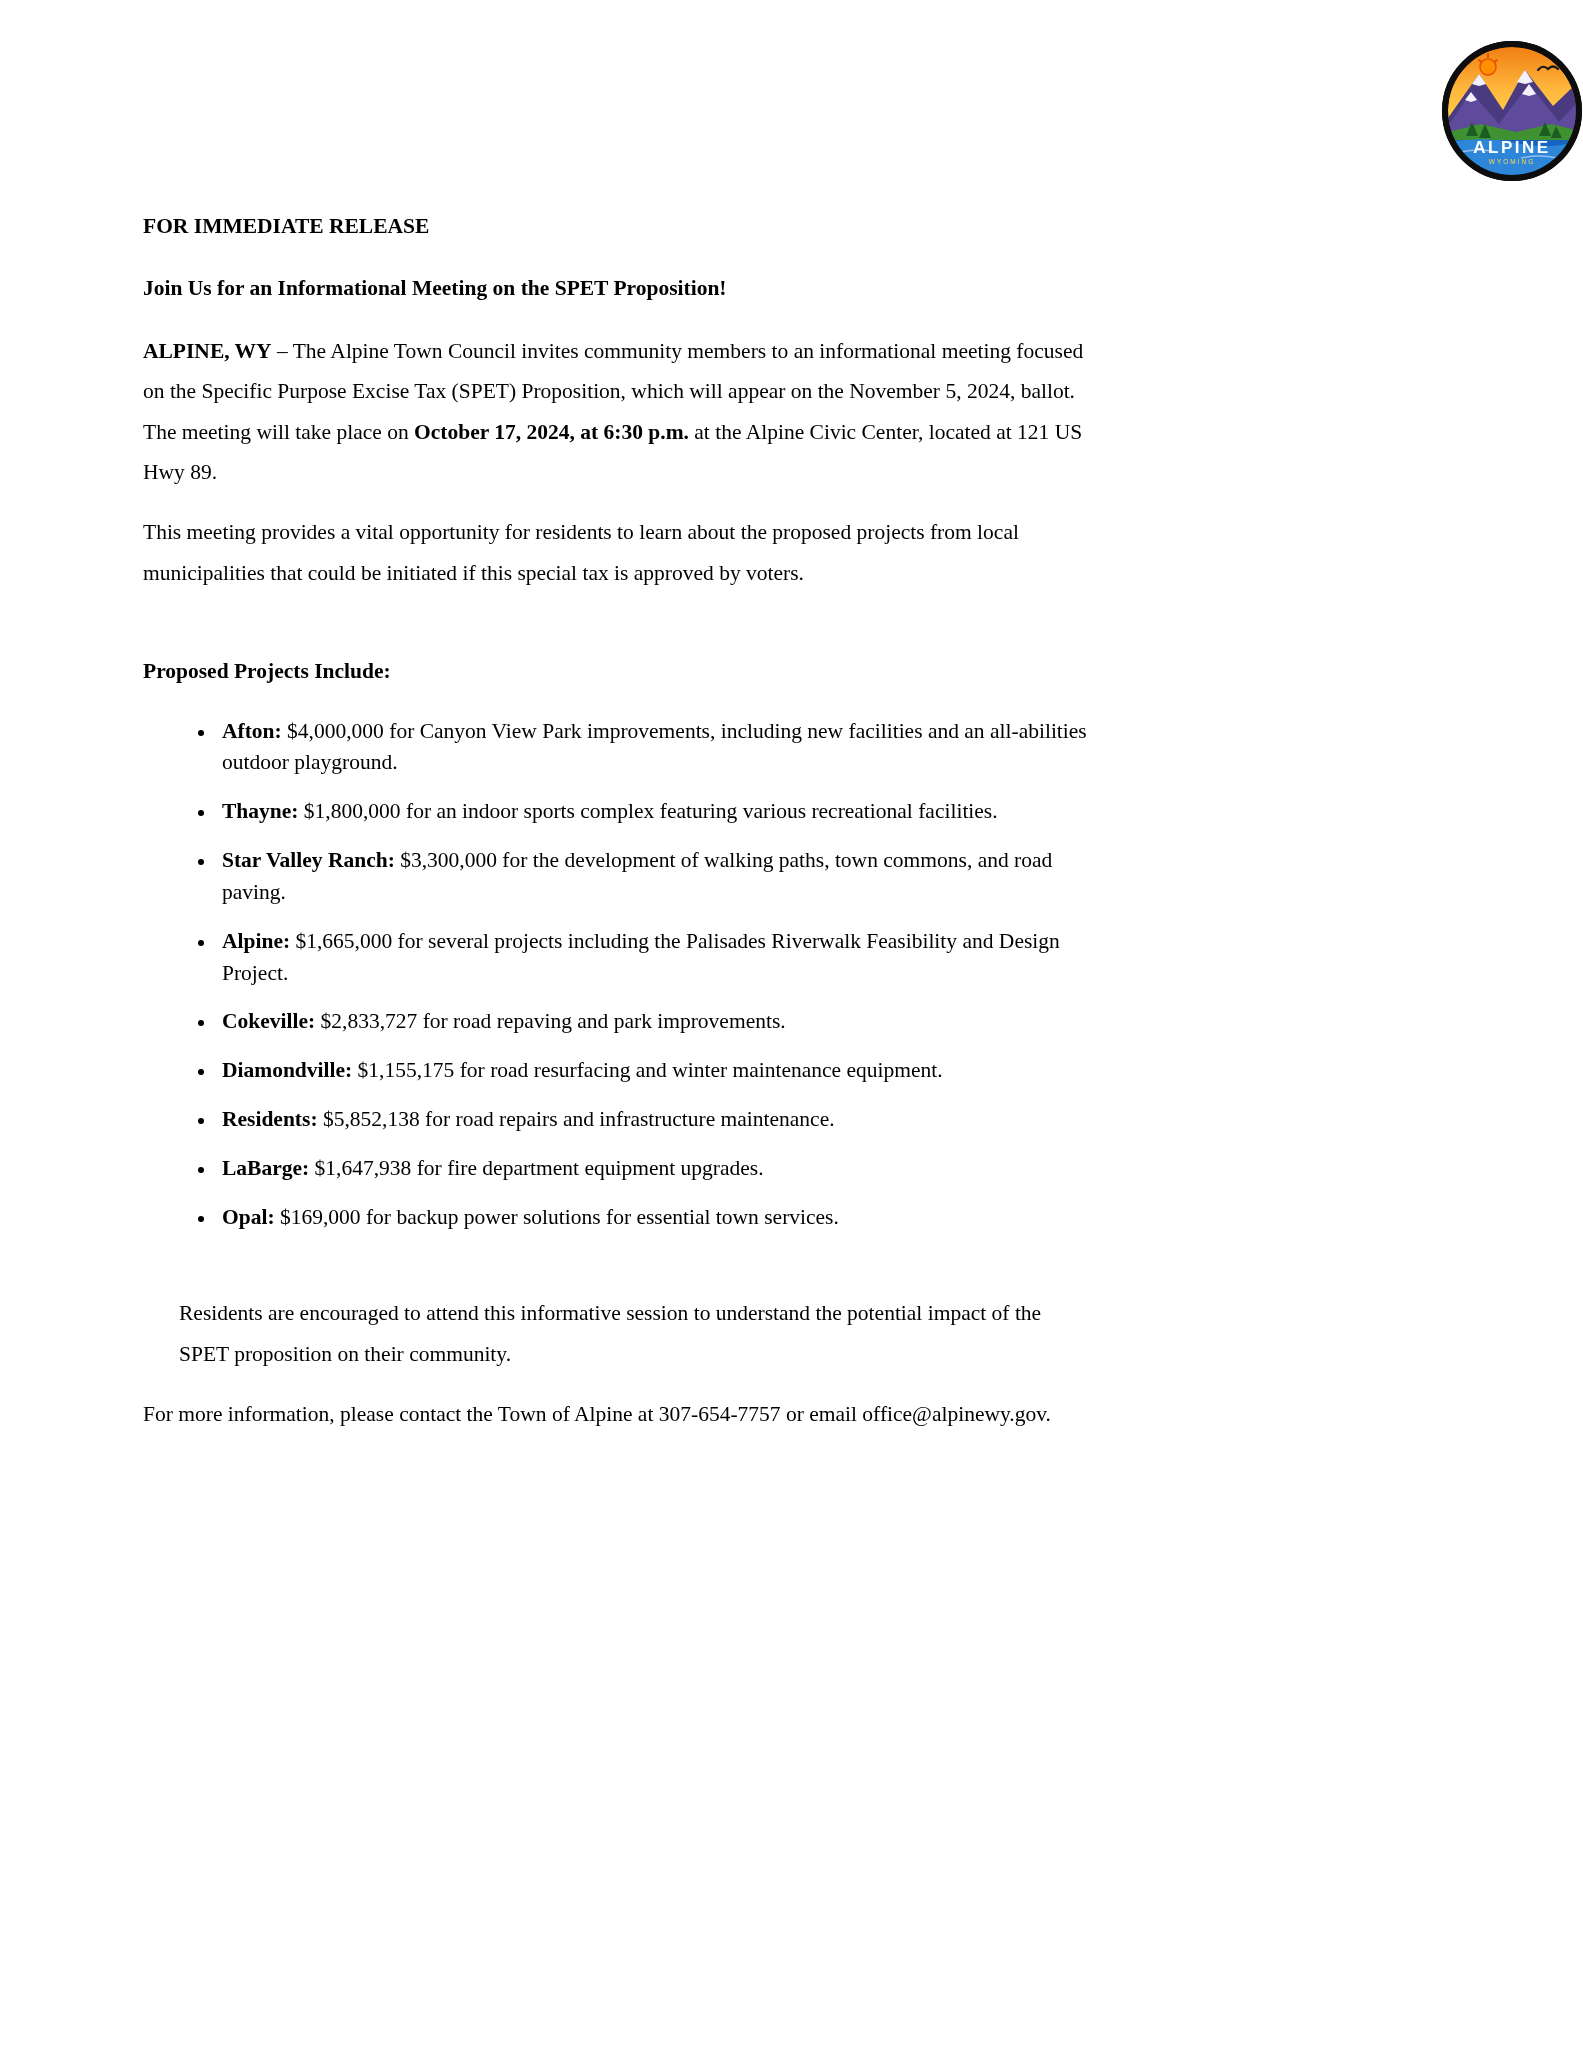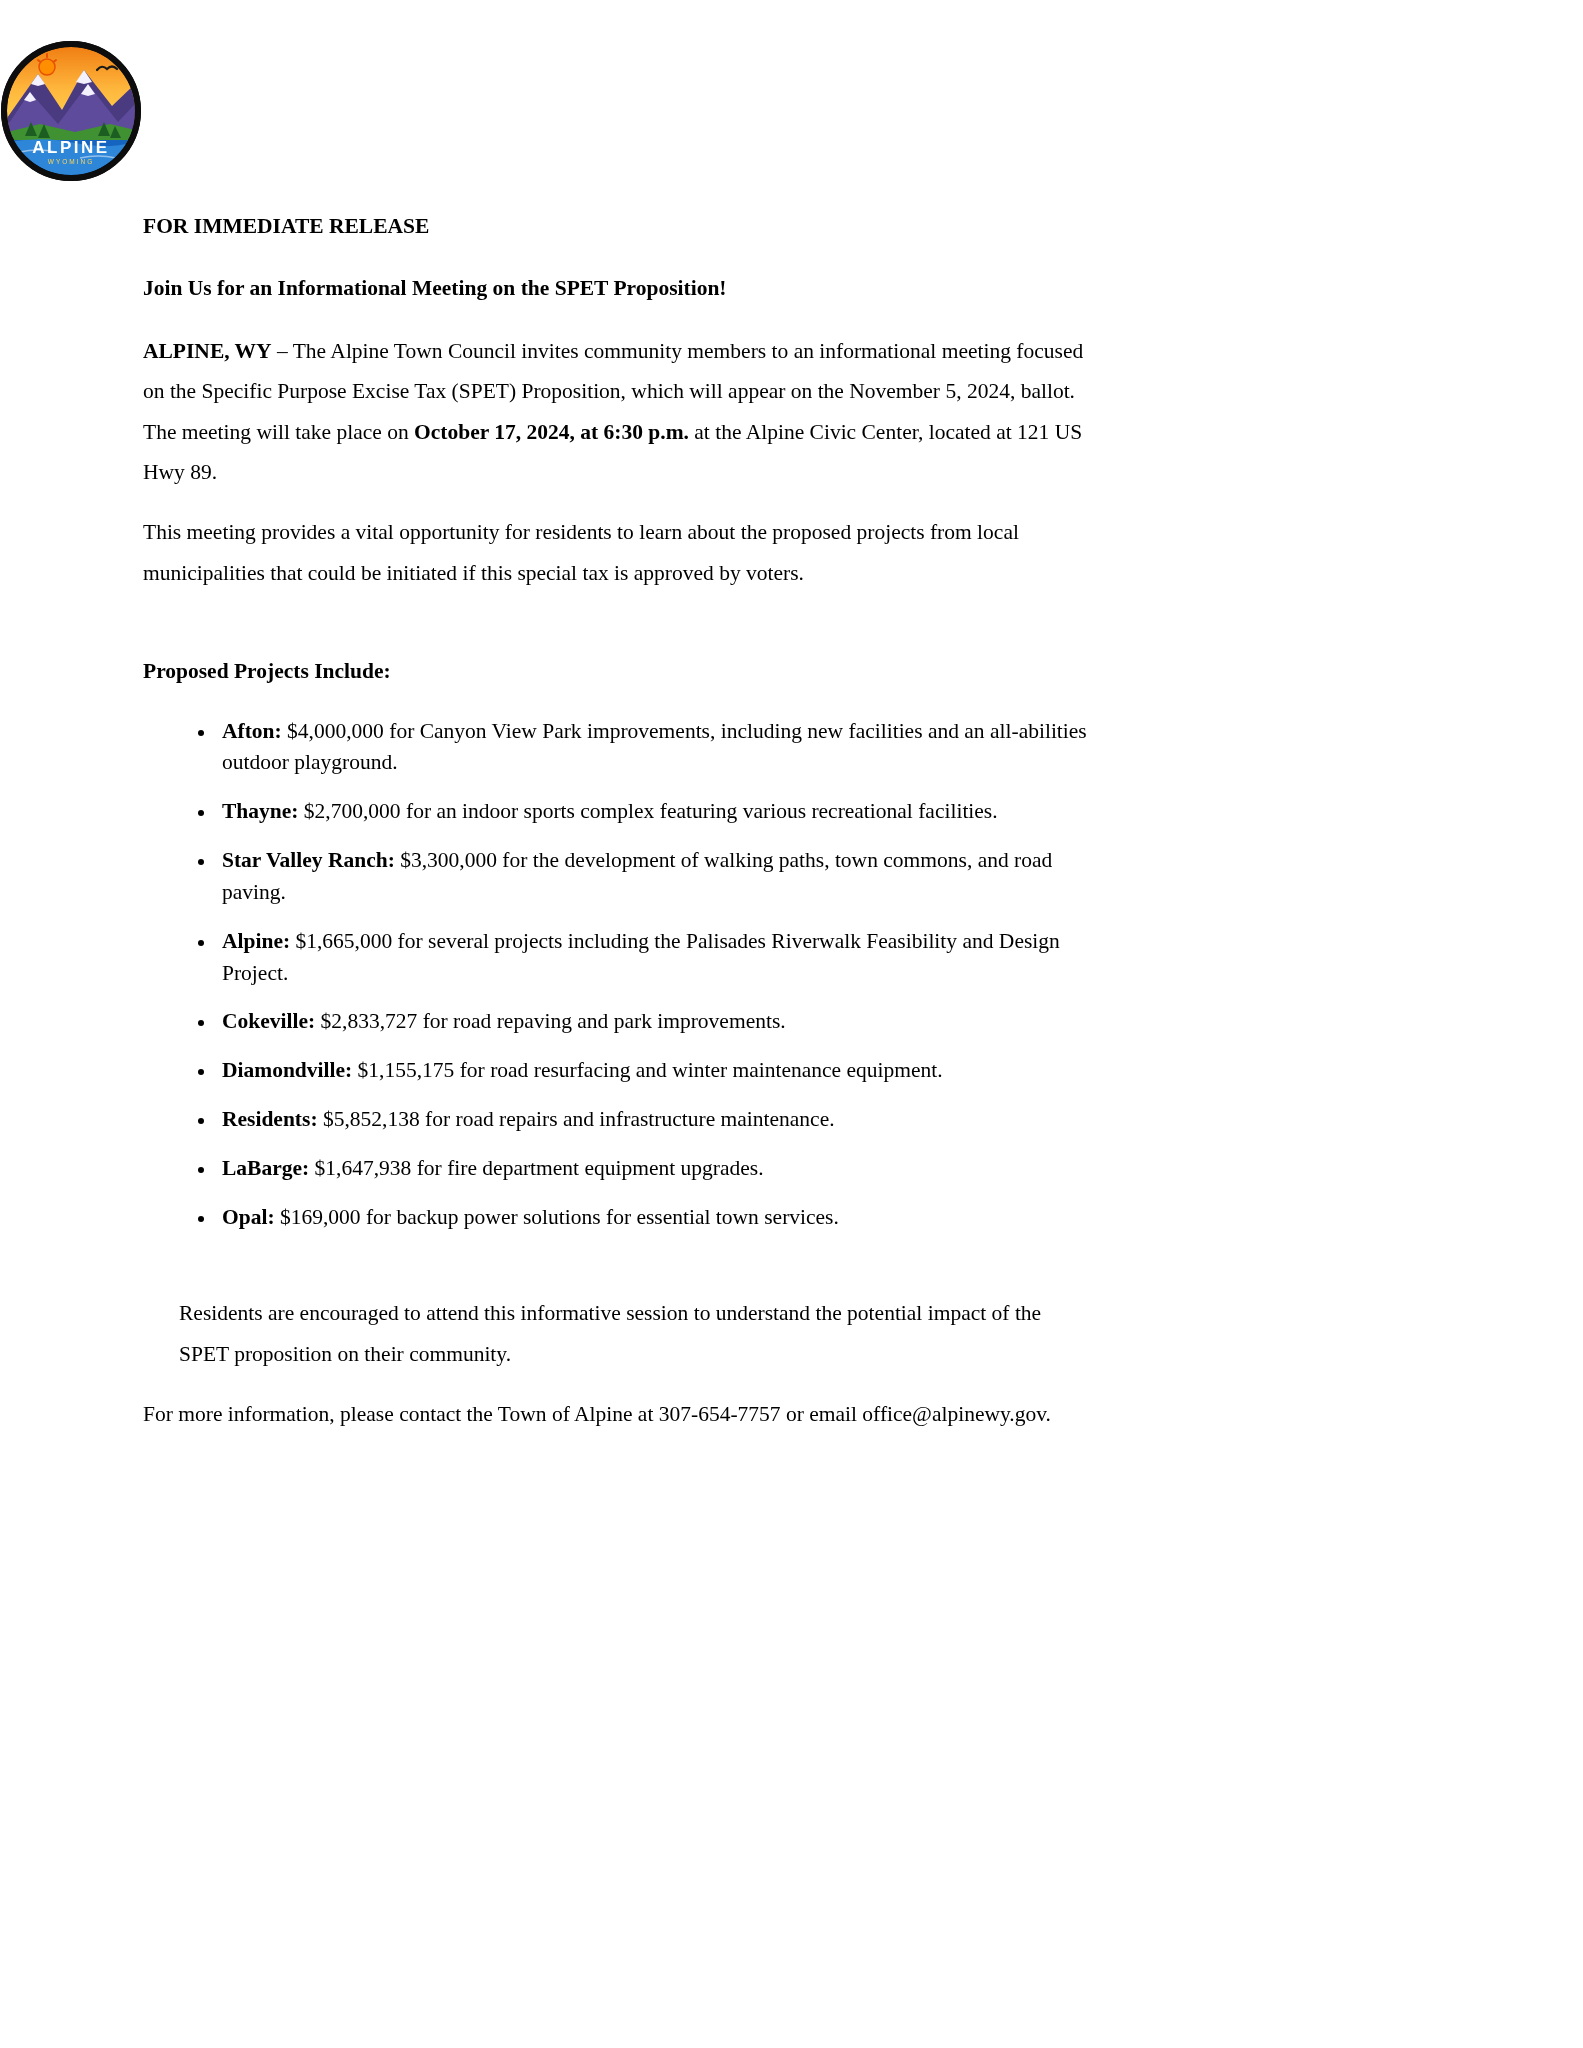--- a/index.html
+++ b/index.html
@@ -21,7 +21,7 @@
   .logo-wrap {
     width: 100%;
     display: flex;
-    justify-content: flex-start;
+    justify-content: flex-end;
     margin-bottom: 24px;
   }
   .content {

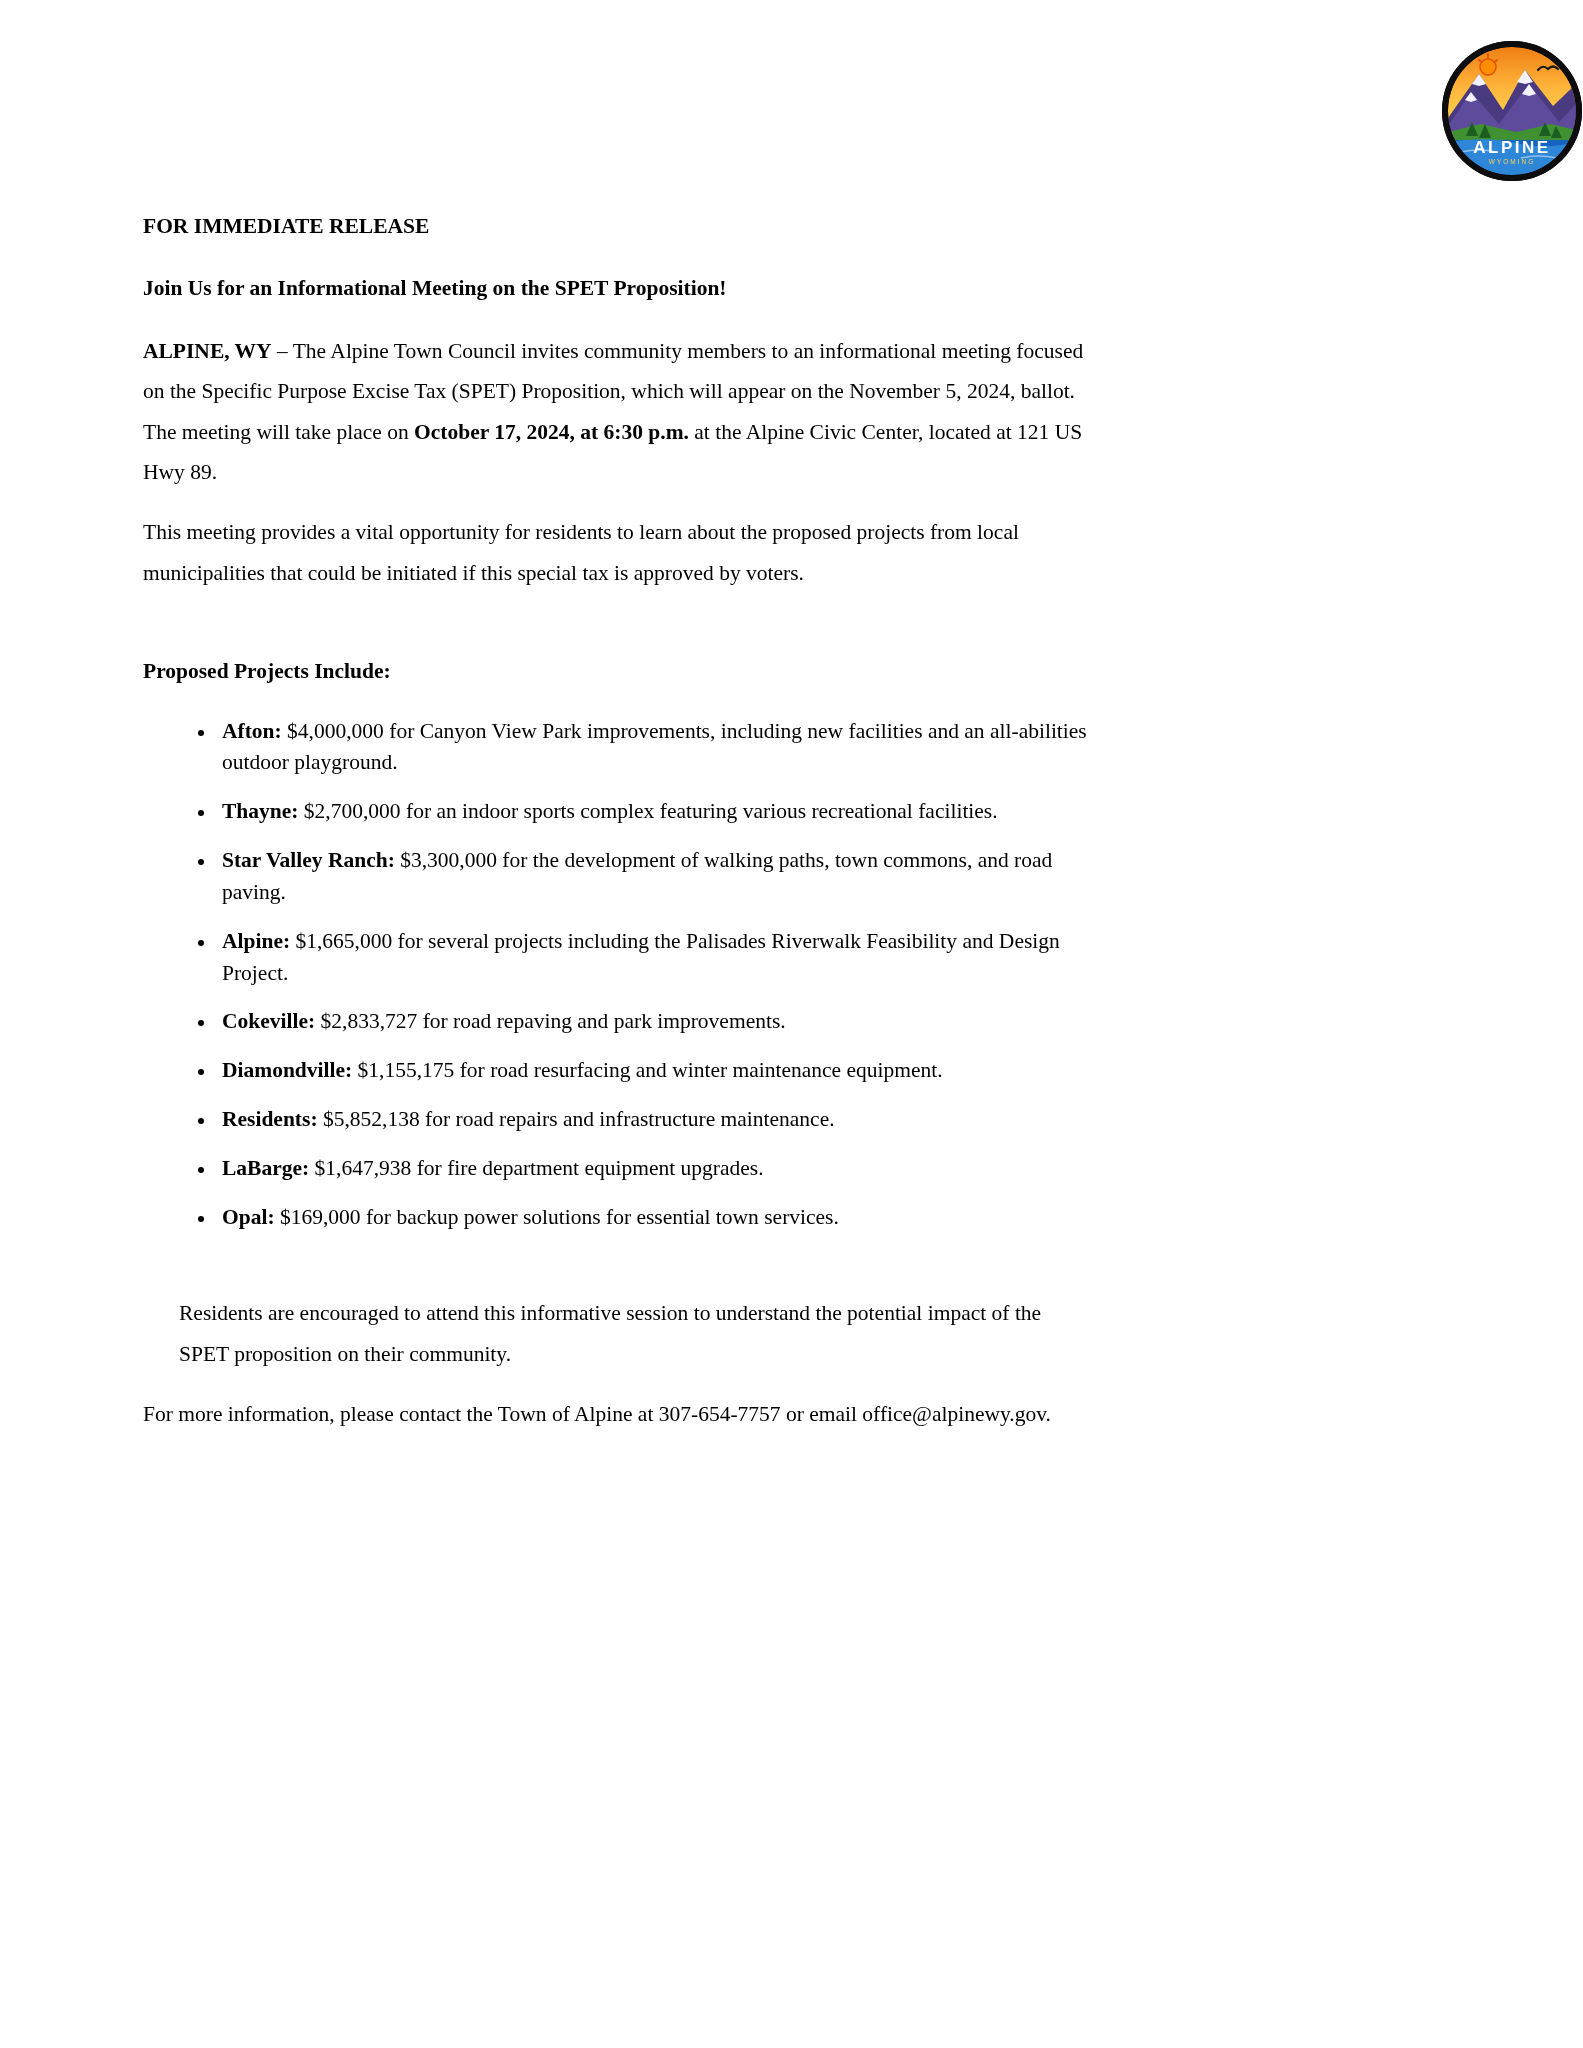--- a/index.html
+++ b/index.html
@@ -123,7 +123,7 @@
 
     <ul class="projects">
       <li><strong>Afton:</strong><span> $4,000,000 for Canyon View Park improvements, including new facilities and an all-abilities outdoor playground.</span></li>
-      <li><strong>Thayne:</strong><span> $2,700,000 for an indoor sports complex featuring various recreational facilities.</span></li>
+      <li><strong>Thayne:</strong><span> $1,800,000 for an indoor sports complex featuring various recreational facilities.</span></li>
       <li><strong>Star Valley Ranch:</strong><span> $3,300,000 for the development of walking paths, town commons, and road paving.</span></li>
       <li><strong>Alpine:</strong><span> $1,665,000 for several projects including the Palisades Riverwalk Feasibility and Design Project.</span></li>
       <li><strong>Cokeville:</strong><span> $2,833,727 for road repaving and park improvements.</span></li>

